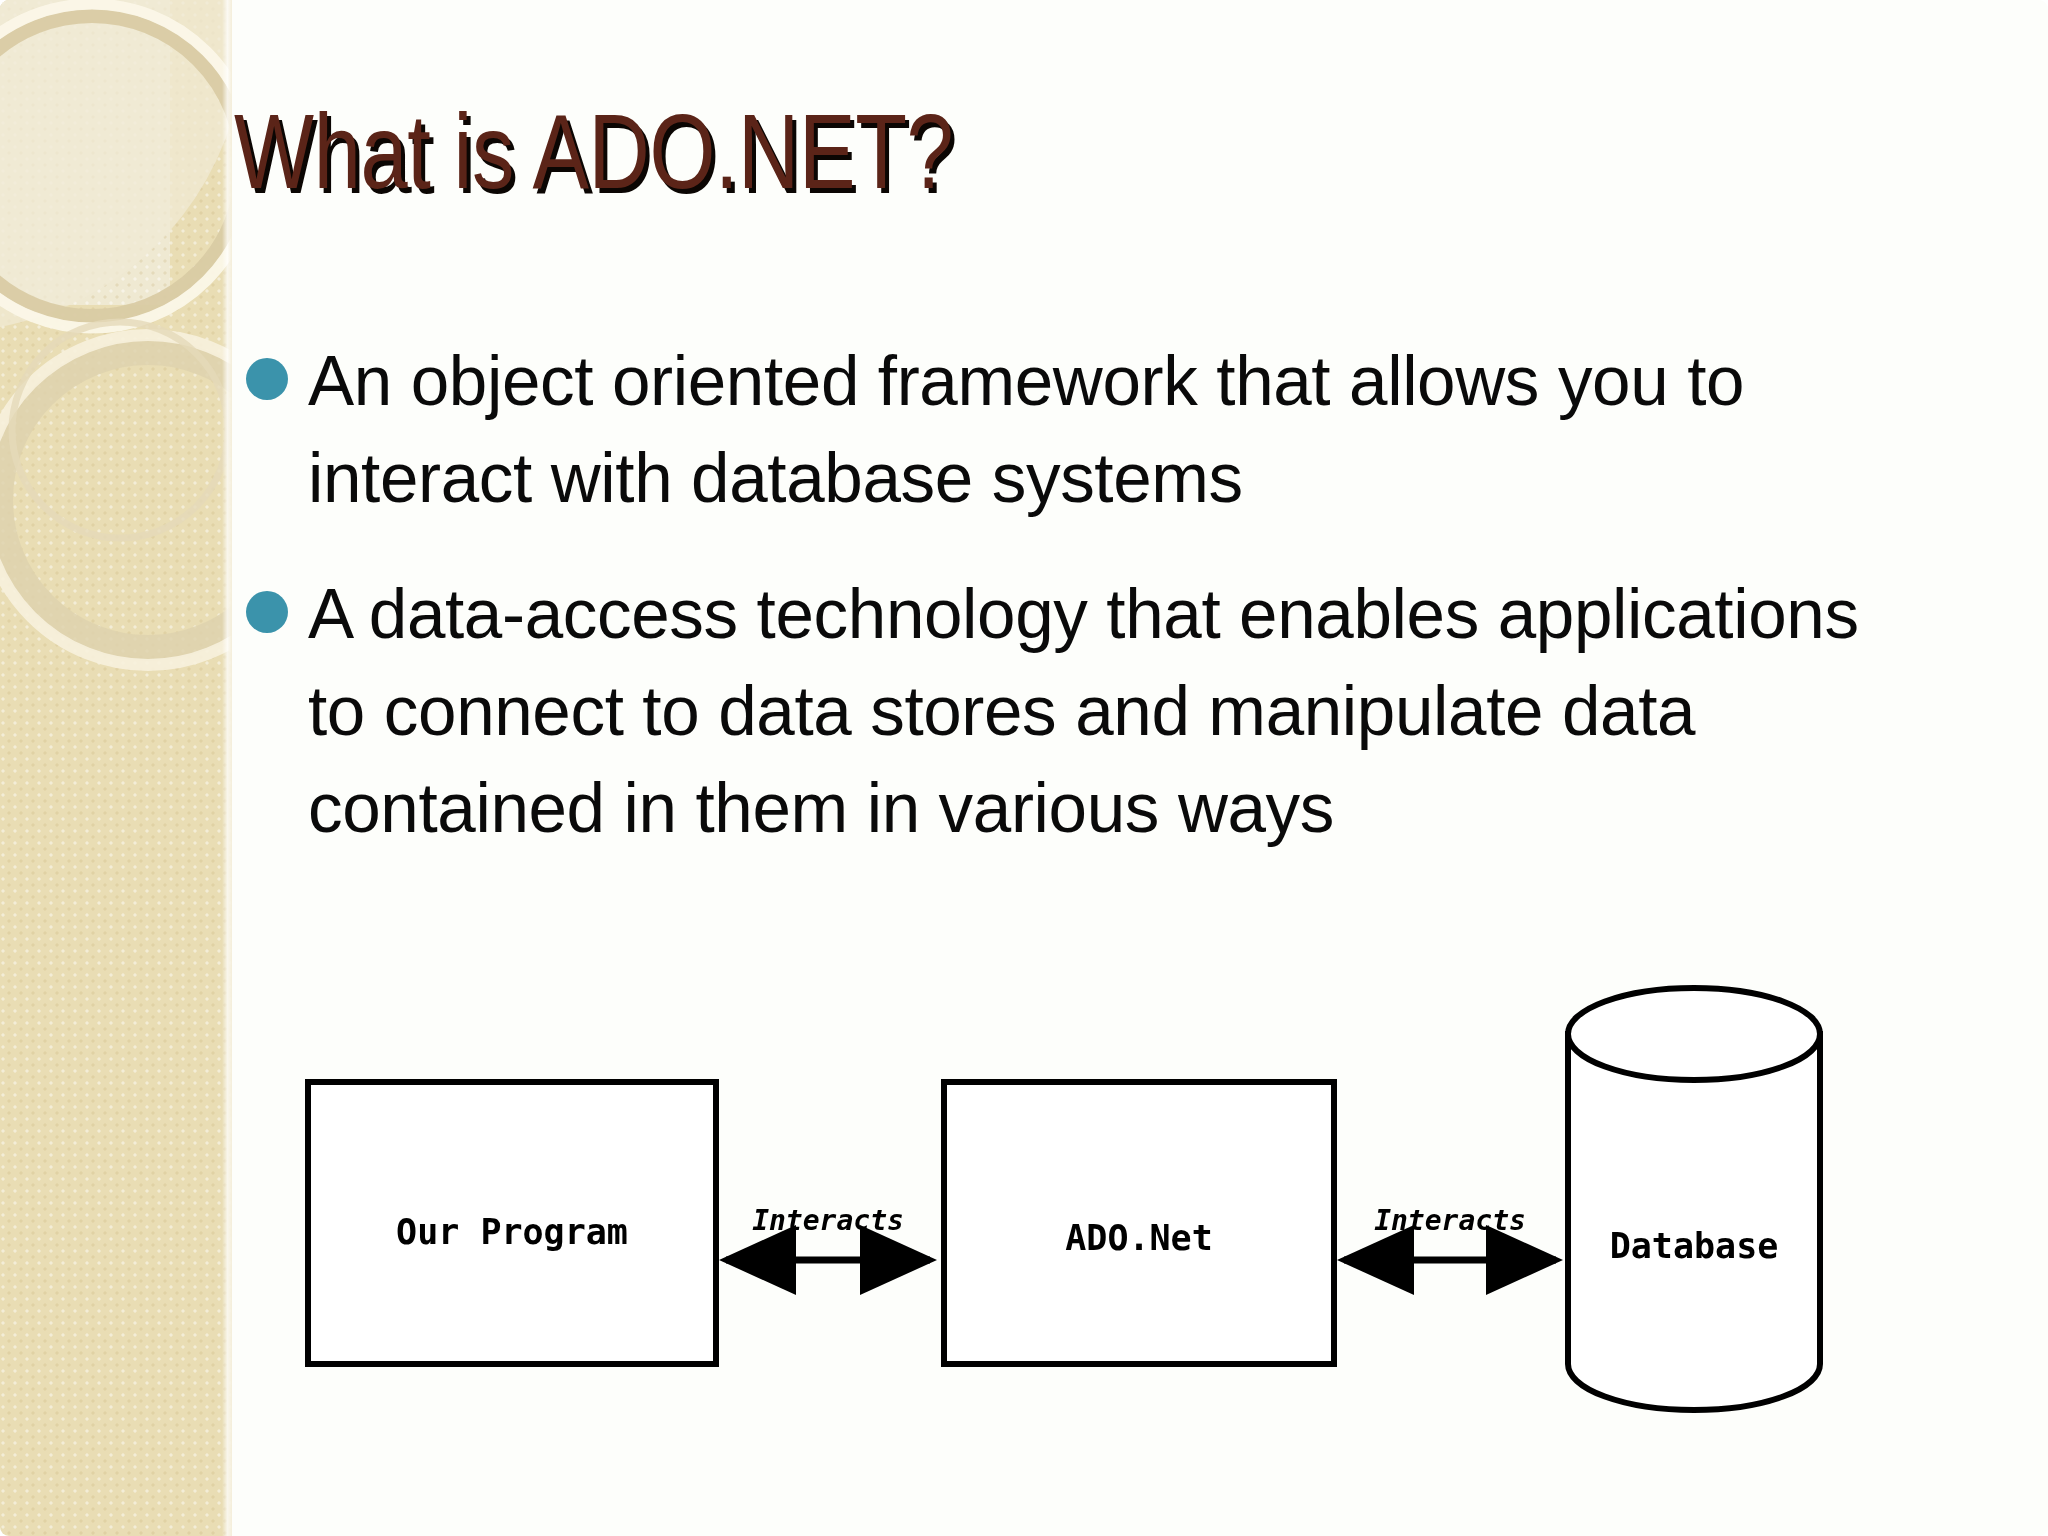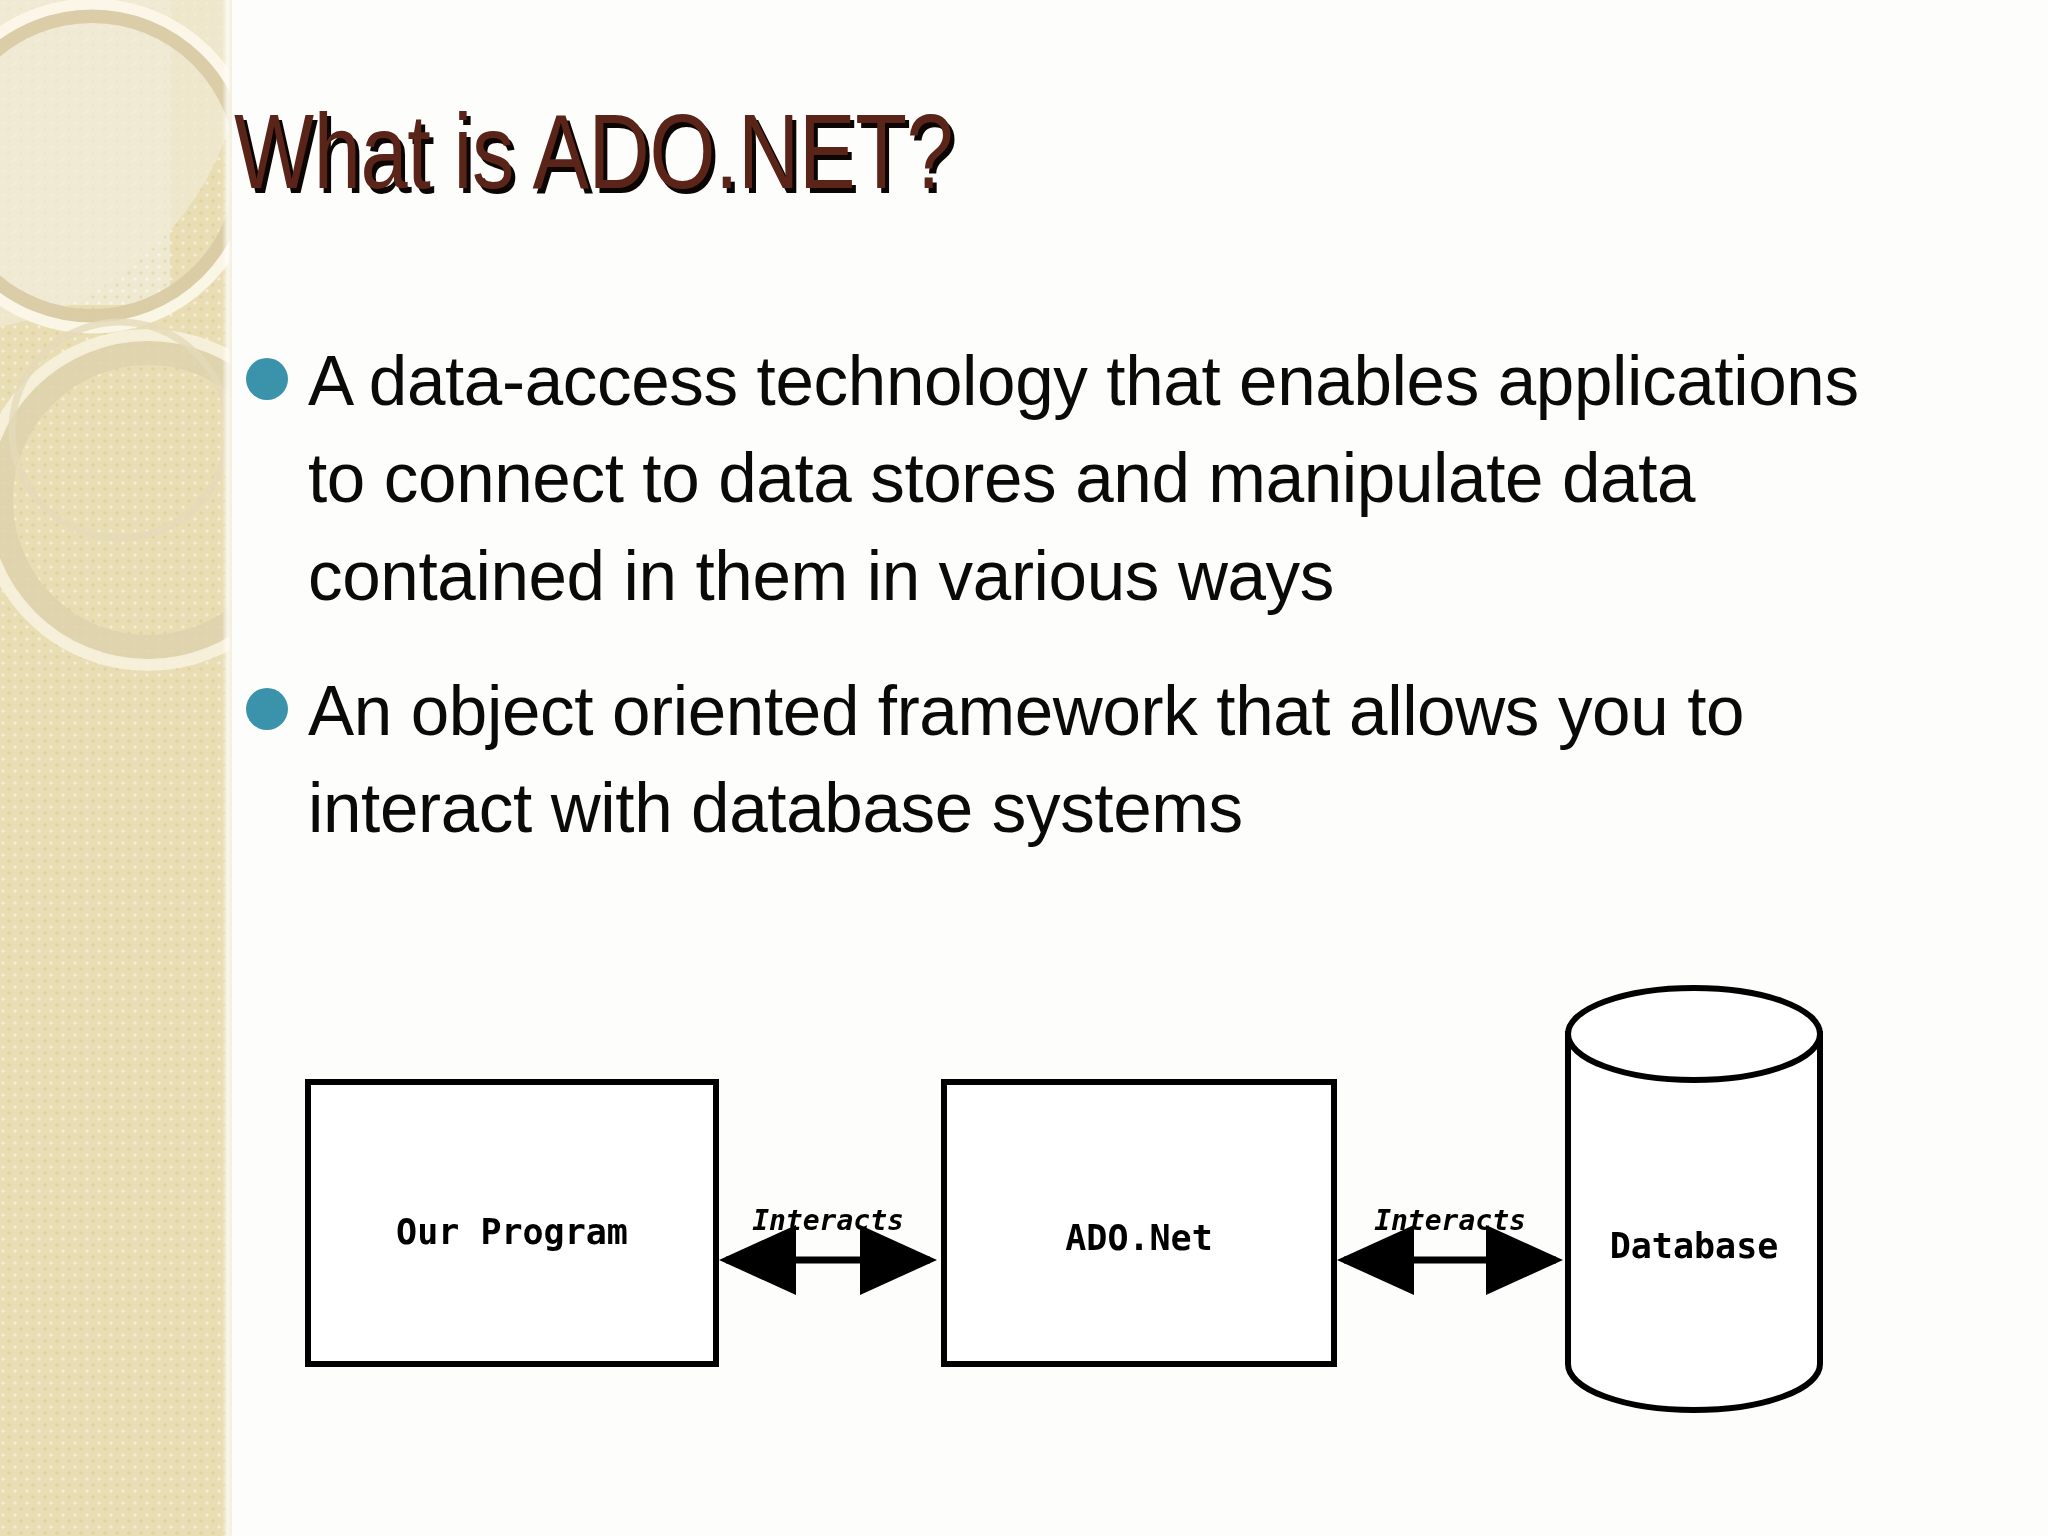--- a/index.html
+++ b/index.html
@@ -17,6 +17,7 @@
     height: 1536px;
     background: #fdfefb;
     overflow: hidden;
+    border-radius: 9px;
   }
 
   

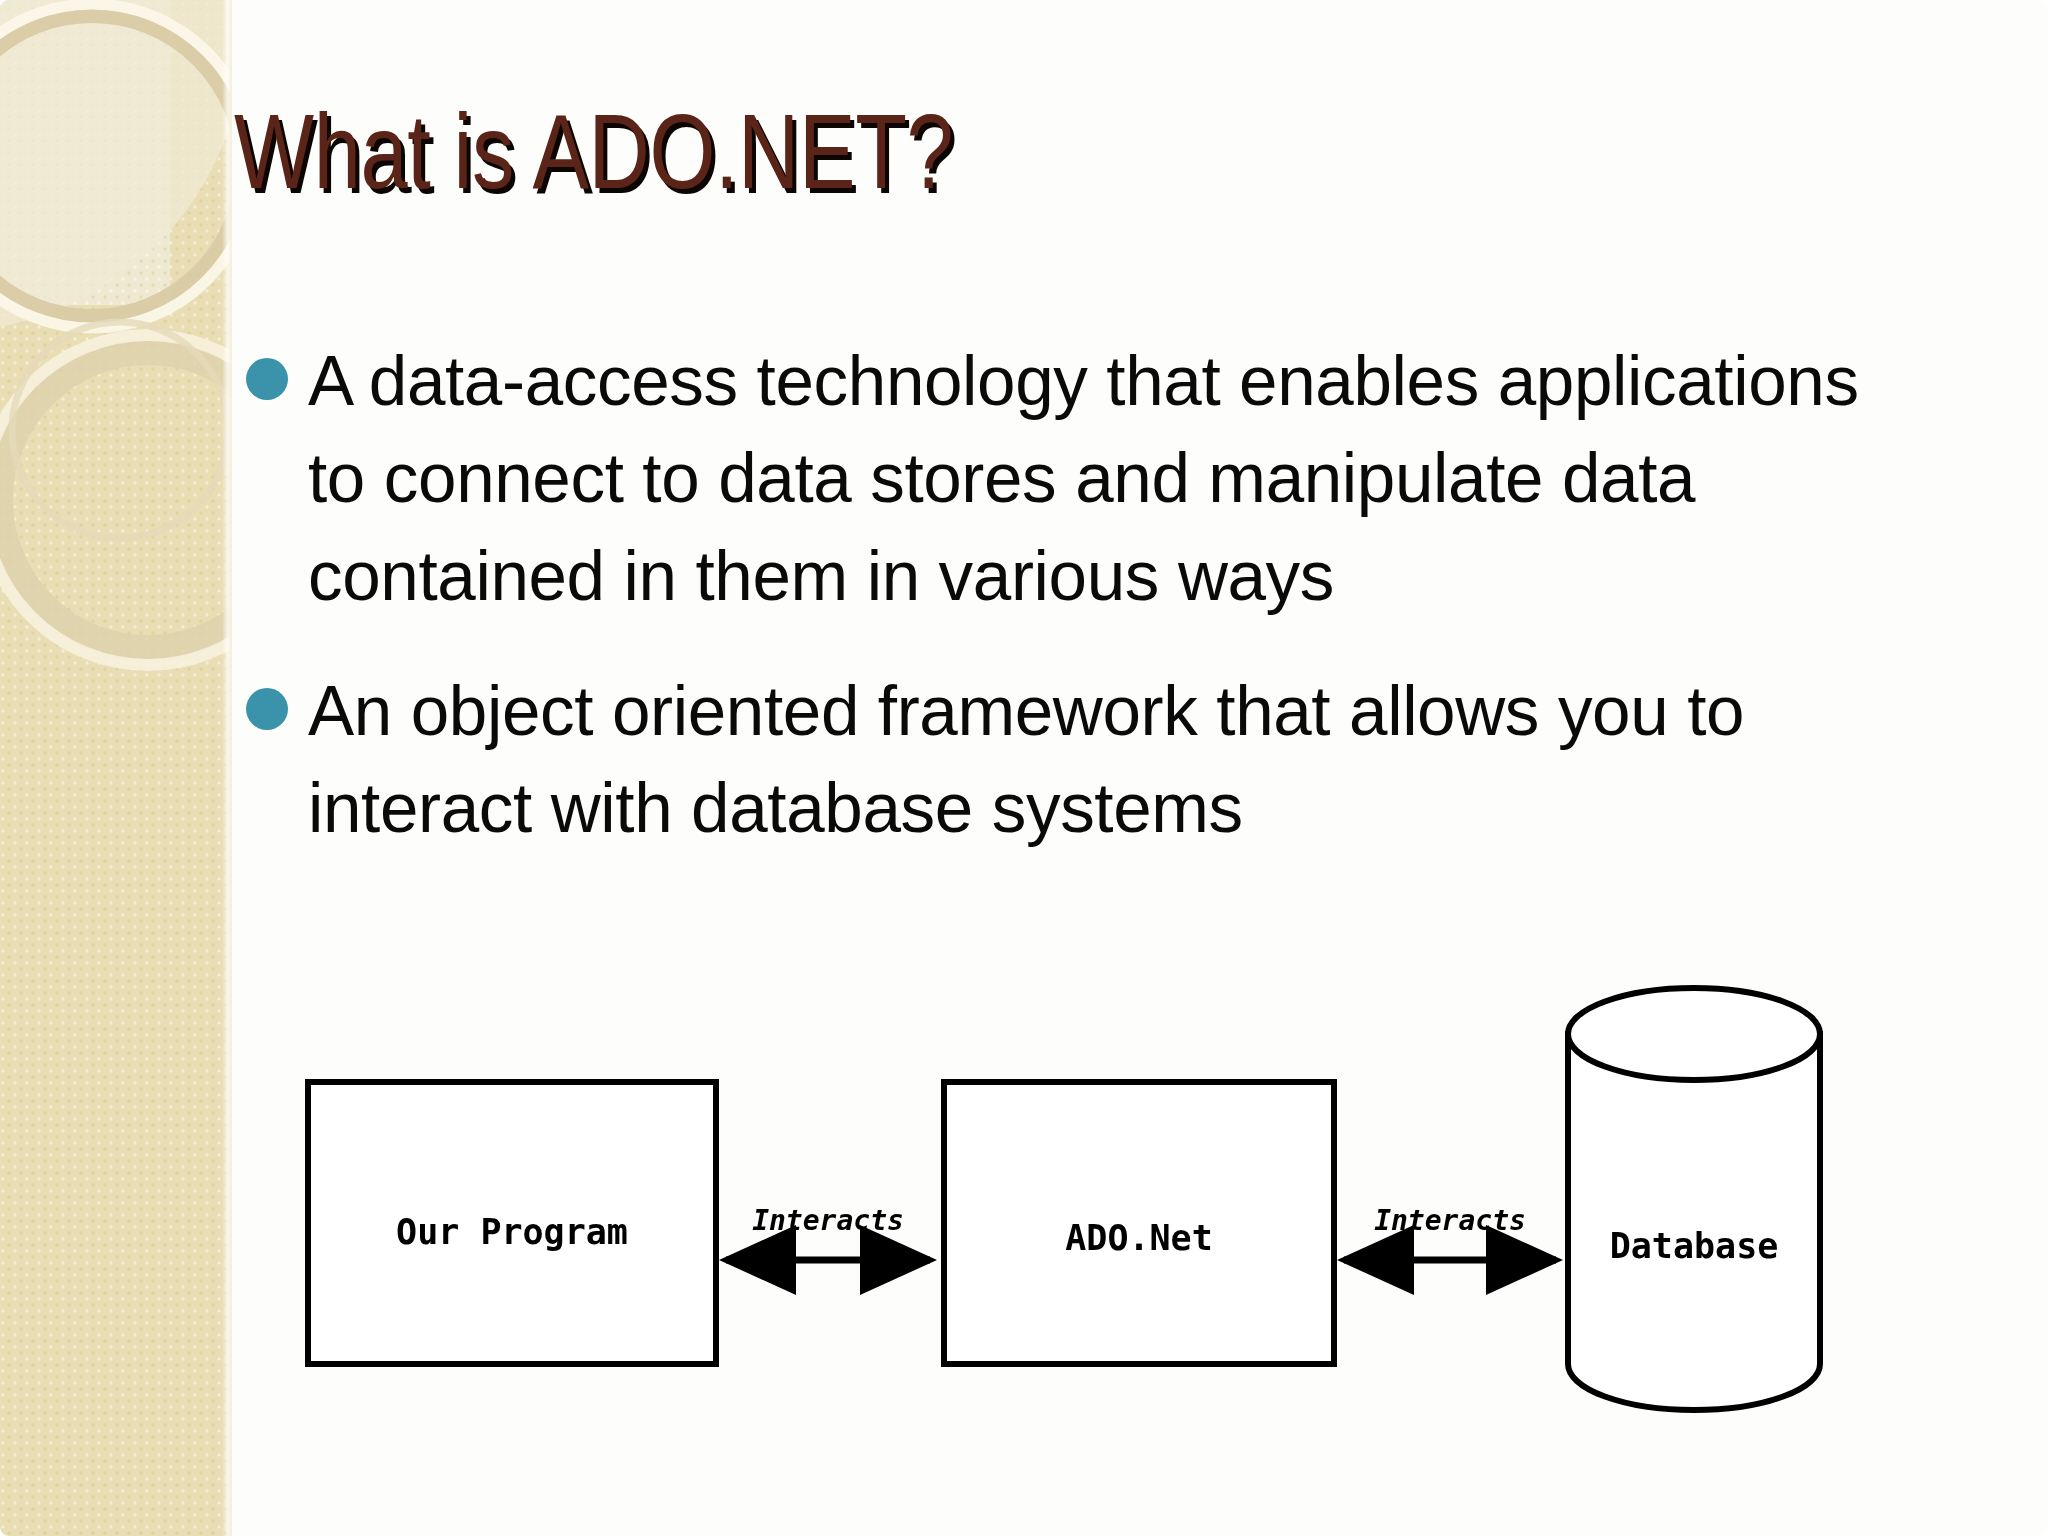--- a/index.html
+++ b/index.html
@@ -175,11 +175,11 @@
   <div id="bullets">
     <div class="bullet-item">
       <span class="bullet-dot"></span>
-      <div class="bullet-text">A data-access technology that enables applications to connect to data stores and manipulate data contained in them in various ways</div>
+      <div class="bullet-text">An object oriented framework that allows you to interact with database systems</div>
     </div>
     <div class="bullet-item">
       <span class="bullet-dot"></span>
-      <div class="bullet-text">An object oriented framework that allows you to interact with database systems</div>
+      <div class="bullet-text">A data-access technology that enables applications to connect to data stores and manipulate data contained in them in various ways</div>
     </div>
   </div>
 

